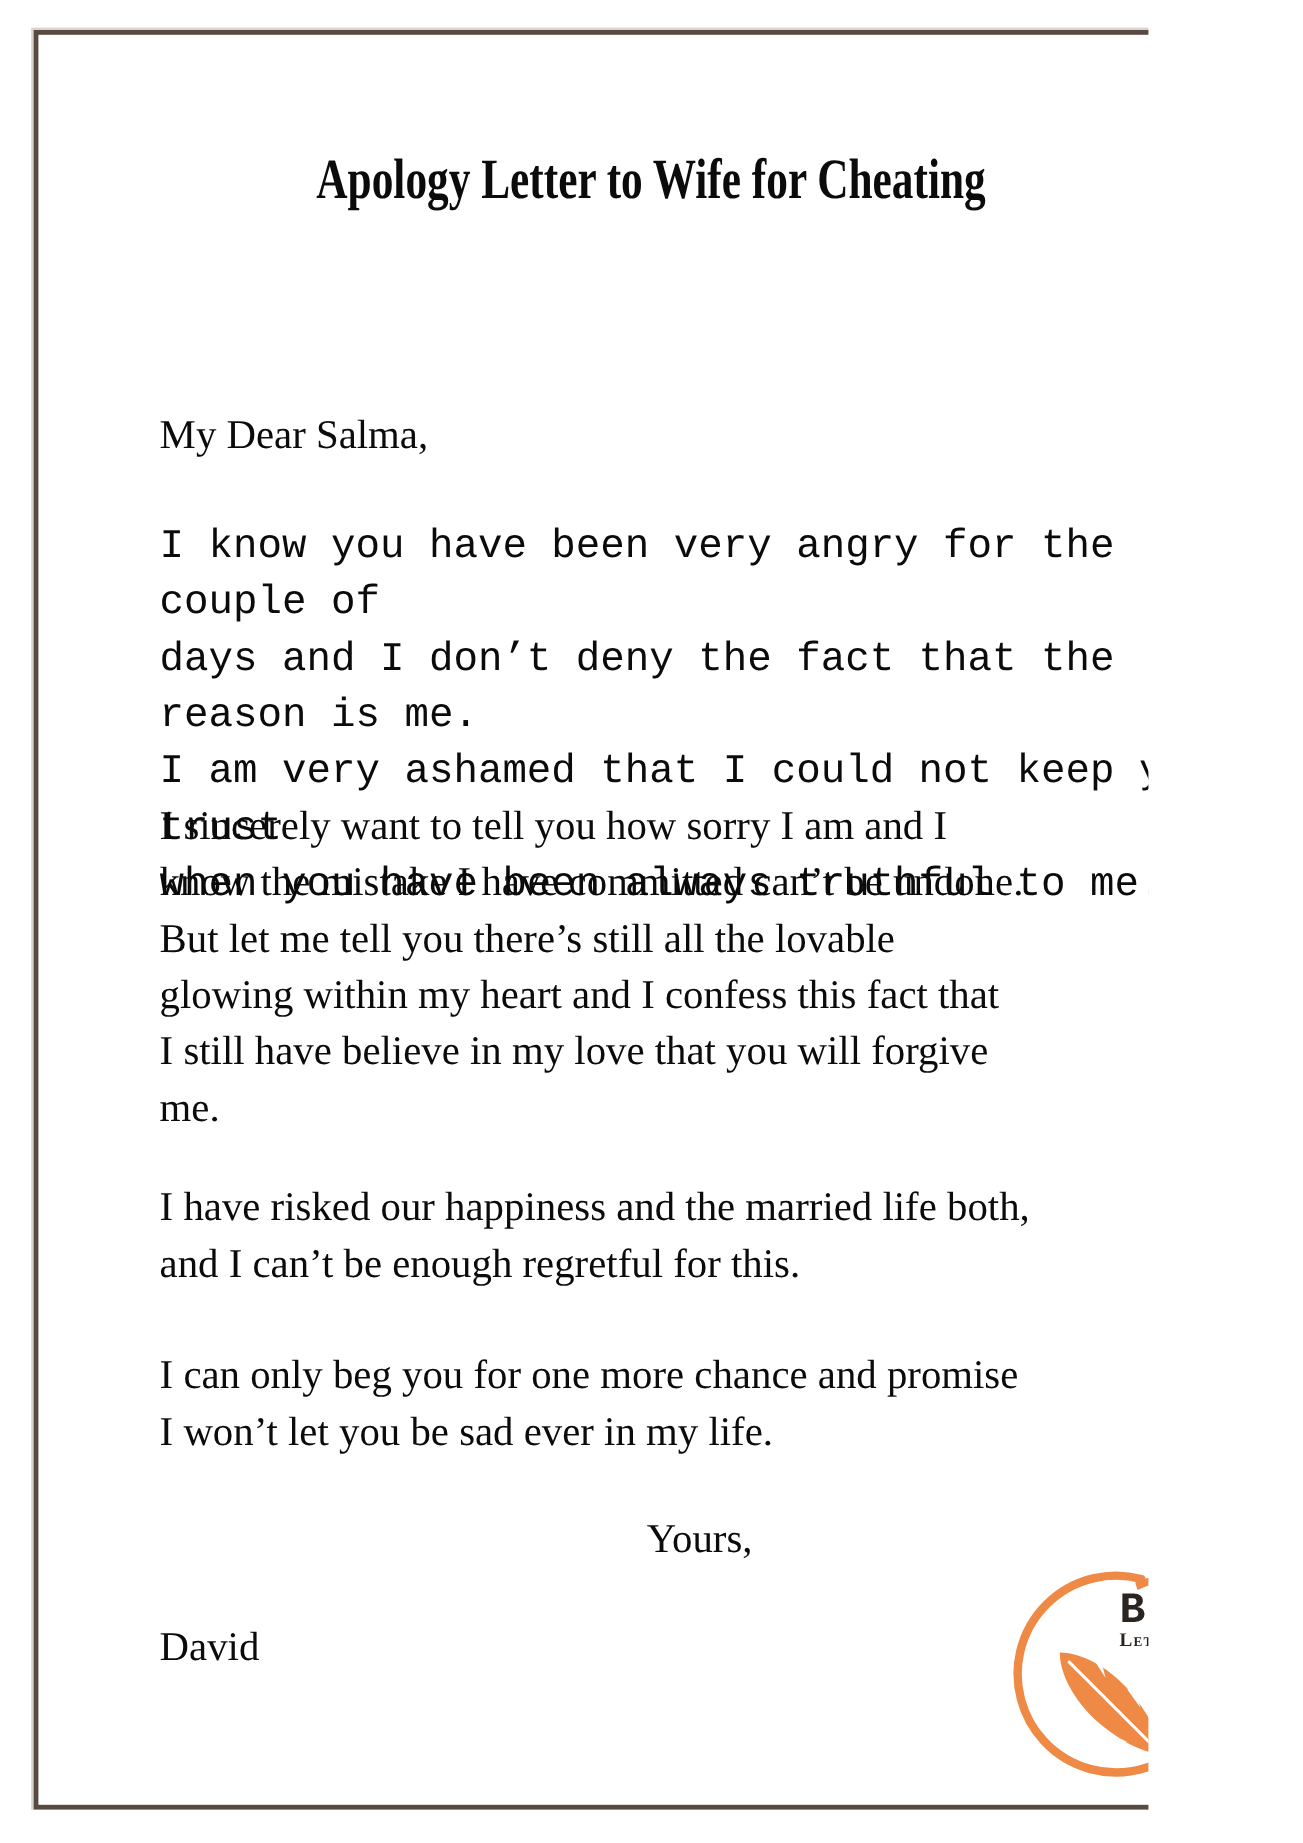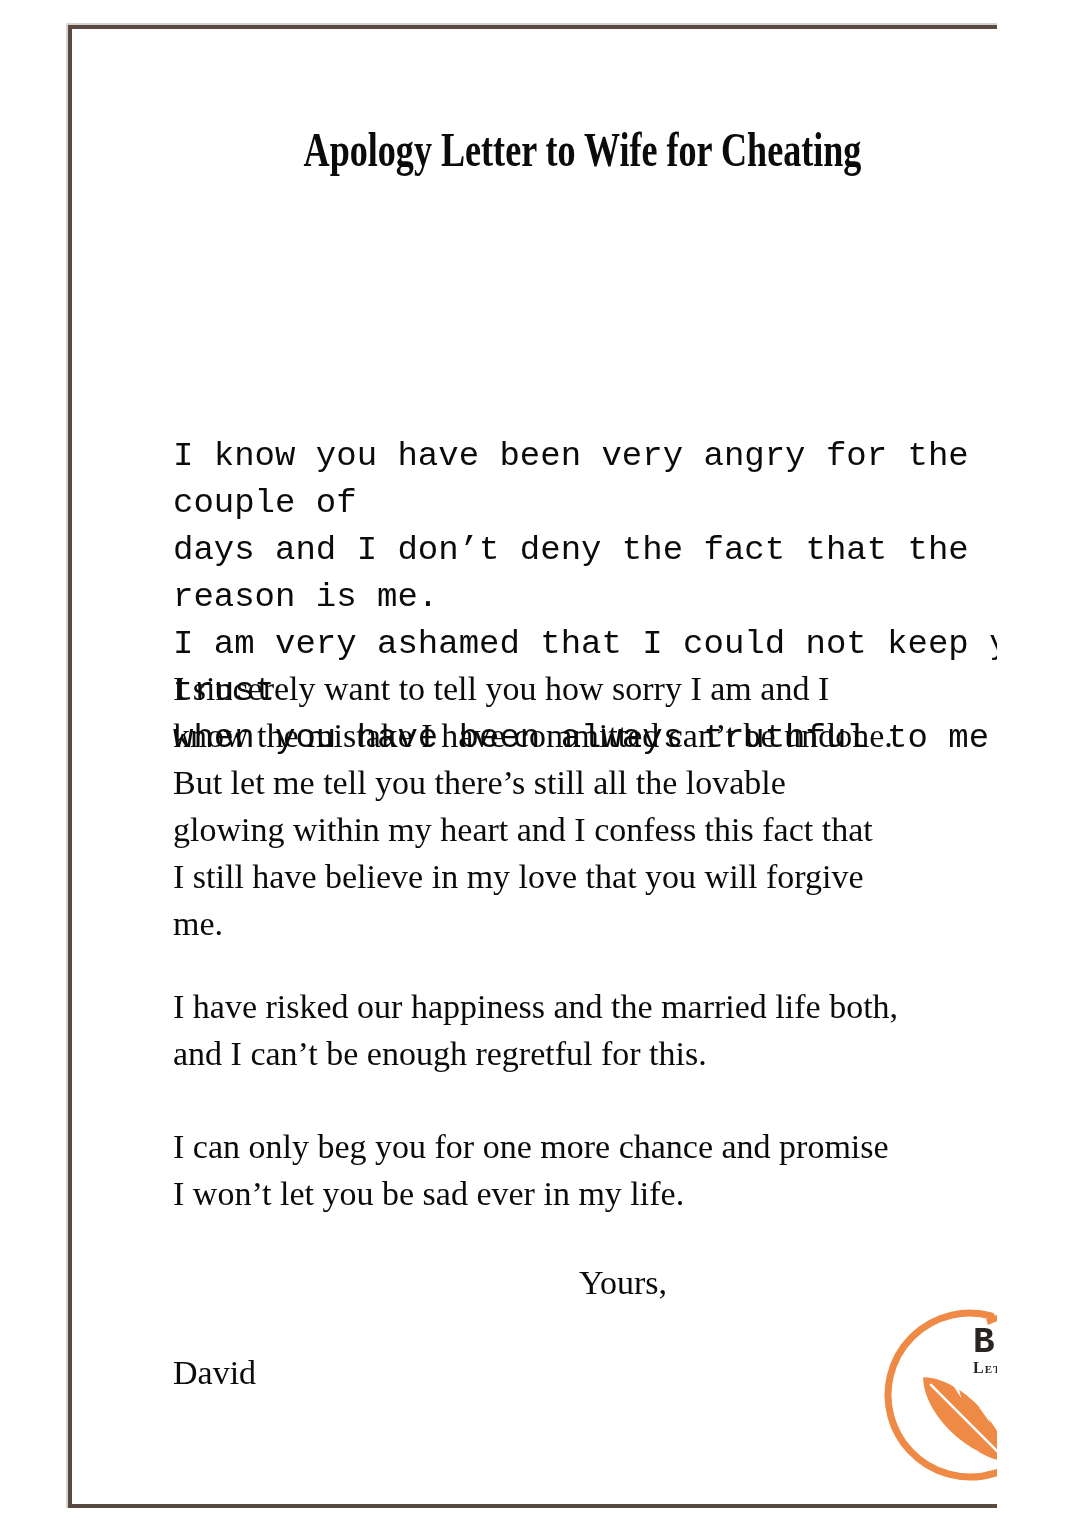--- a/index.html
+++ b/index.html
@@ -17,7 +17,6 @@
     background: #ffffff;
     overflow: hidden;
     font-family: "Liberation Serif", serif;
-    margin-left: 40px;
   }
   .frame {
     position: absolute;

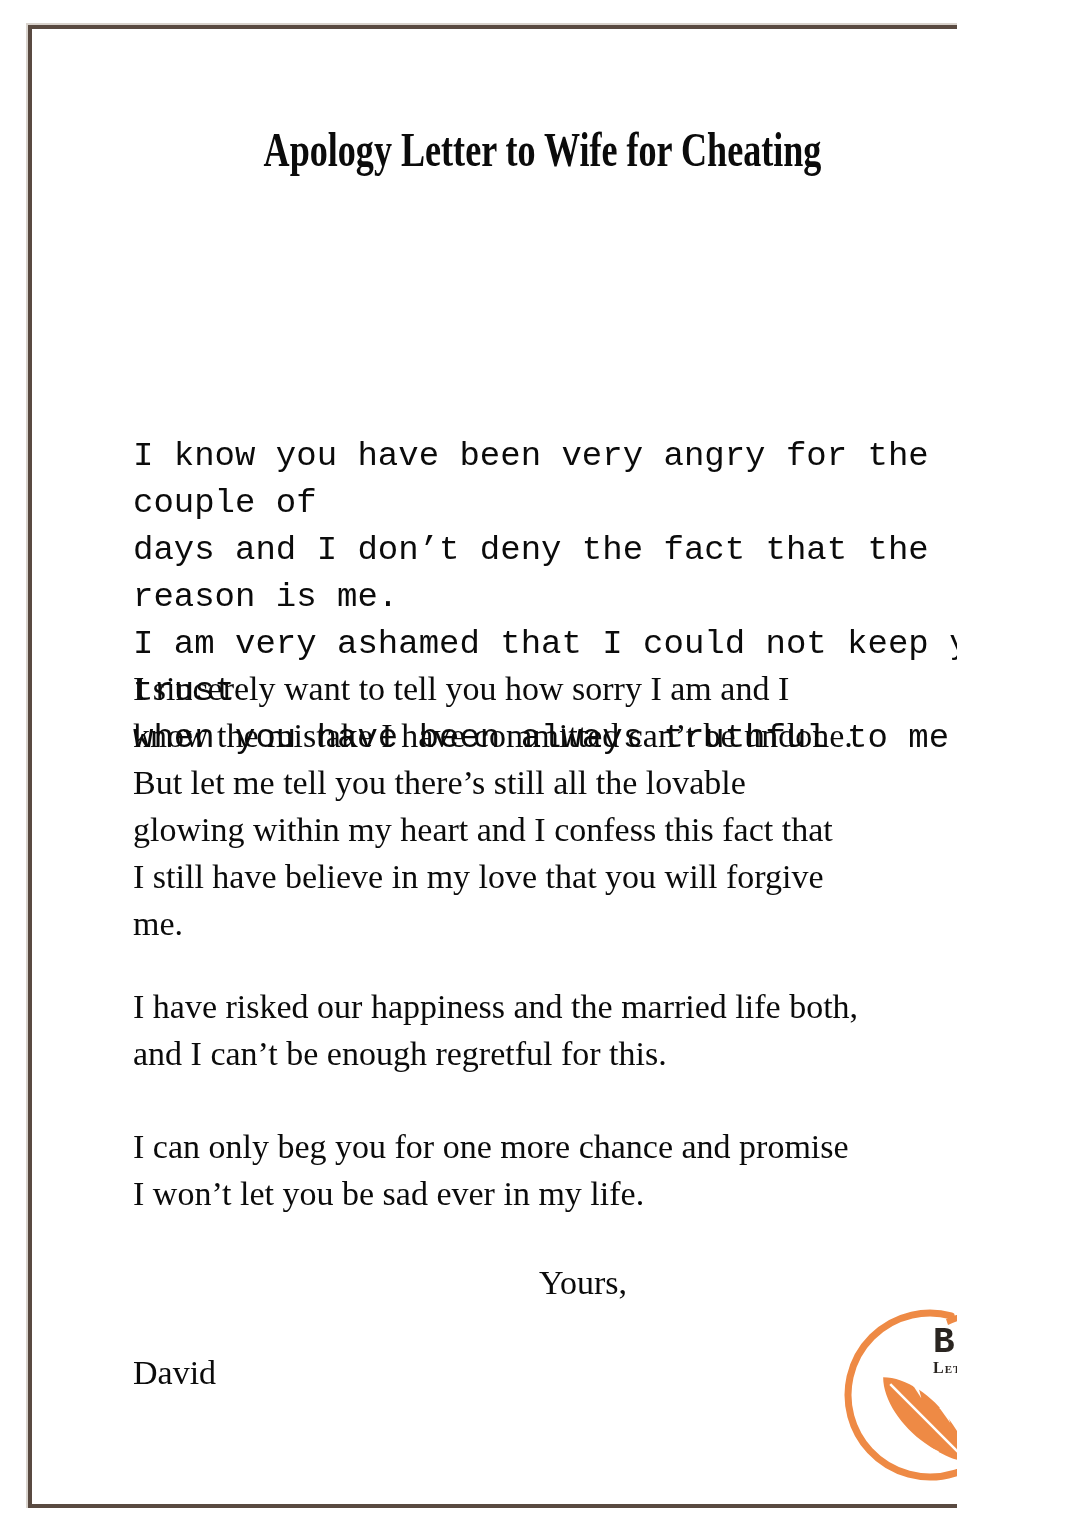--- a/index.html
+++ b/index.html
@@ -110,6 +110,7 @@
 
     <h1 class="title">Apology Letter to Wife for Cheating</h1>
 
+    <p class="blk salutation">My Dear Salma,</p>
     <p class="blk para-1">I know you have been very angry for the couple of
 days and I don’t deny the fact that the reason is me.
 I am very ashamed that I could not keep your trust

